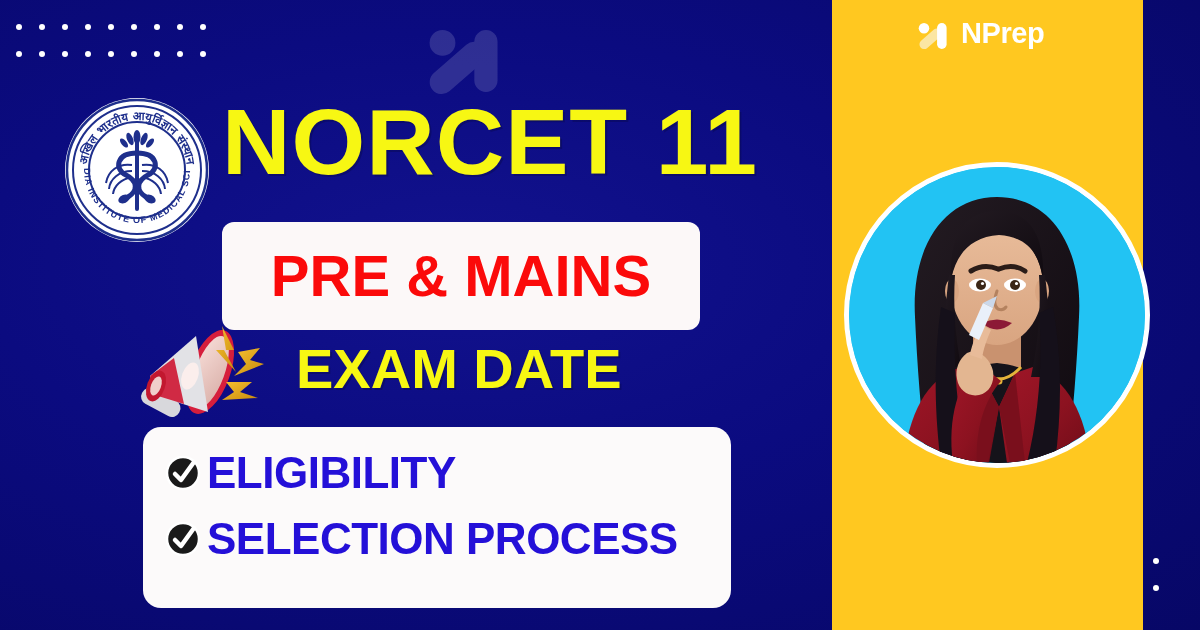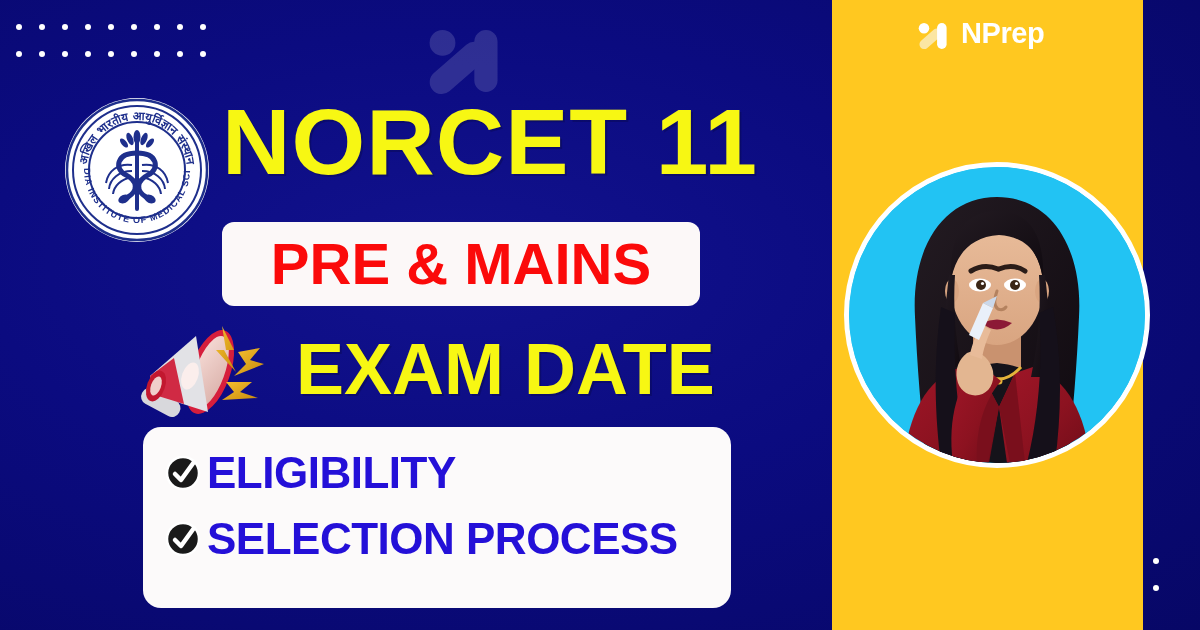--- a/index.html
+++ b/index.html
@@ -63,7 +63,7 @@
   }
 
   #pre-mains-box{
-    position:absolute;left:222px;top:222px;width:478px;height:84px;
+    position:absolute;left:222px;top:222px;width:478px;height:108px;
     background:#FCF8F8;border-radius:12px;
     display:flex;align-items:center;justify-content:center;
   }

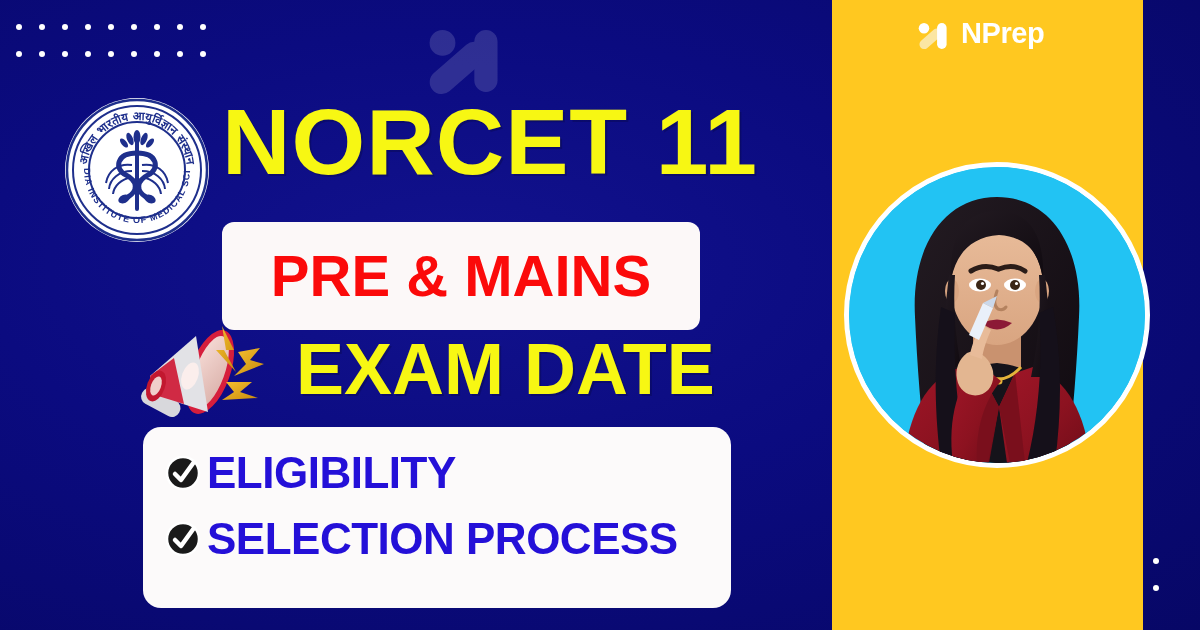--- a/index.html
+++ b/index.html
@@ -77,7 +77,7 @@
   #megaphone{position:absolute;left:0;top:2px;width:132px;height:108px;}
   #exam-date-text{
     position:absolute;left:162px;top:20px;
-    color:#F7F713;font-size:72px;font-weight:700;line-height:62px;
+    color:#F7F713;font-size:56px;font-weight:700;line-height:62px;
     font-family:"Liberation Sans Narrow","Liberation Sans",sans-serif;
     letter-spacing:0px;white-space:nowrap;
     text-shadow:2px 2px 0 rgba(0,0,0,.18);

